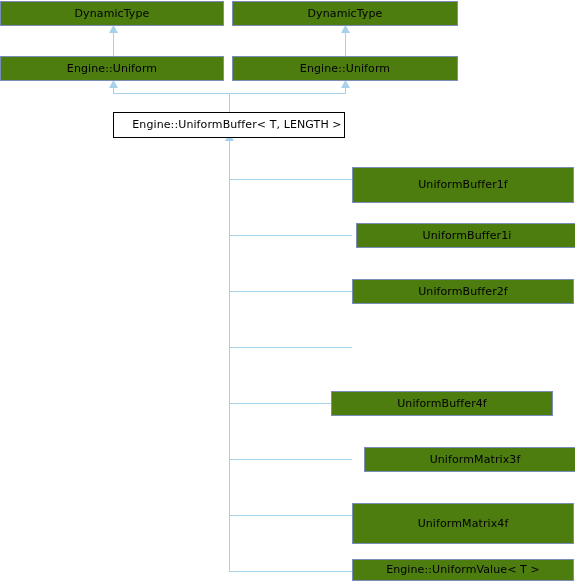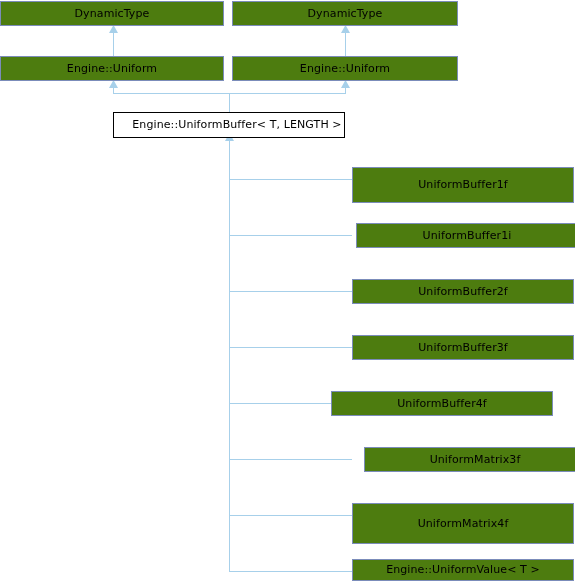--- a/index.html
+++ b/index.html
@@ -131,9 +131,6 @@
     <span class="node-label">UniformBuffer2f</span>
   </div>
 
-  <div class="node base" style="left:352px; top:335px; width:222px; height:25px;">
-    <span class="node-label">UniformBuffer3f</span>
-  </div>
 
   <div class="node base" style="left:331px; top:391px; width:222px; height:25px;">
     <span class="node-label">UniformBuffer4f</span>

